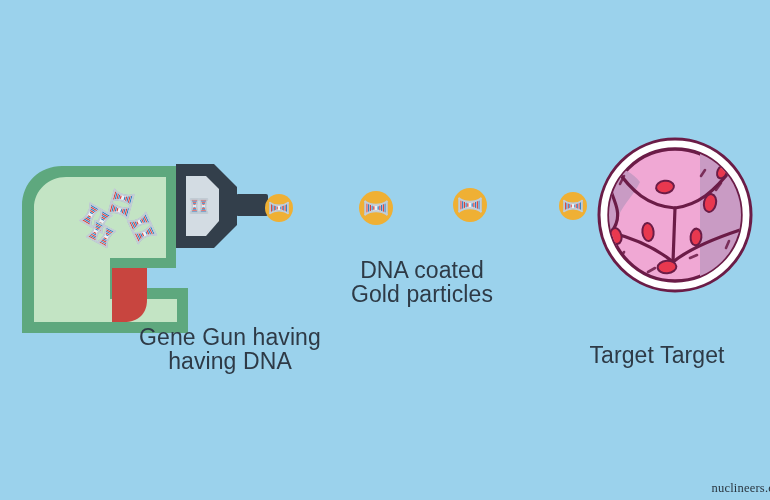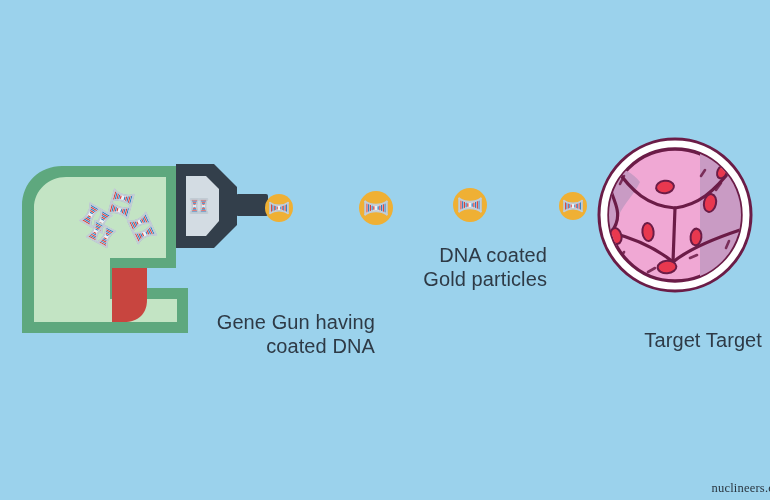--- a/index.html
+++ b/index.html
@@ -17,12 +17,13 @@
     position:absolute;
     color:#2E3A46;
     font-family:"Liberation Sans", sans-serif;
-    font-size:20px;
+    font-size:23px;
     line-height:24px;
-    text-align:right;
+    text-align:center;
     letter-spacing:0.1px;
     white-space:nowrap;
     font-weight:400;
+    margin-top:15px;
   }
   #label-gene-gun{left:85px;top:310px;width:290px;}
   #label-gold{left:297px;top:243px;width:250px;}

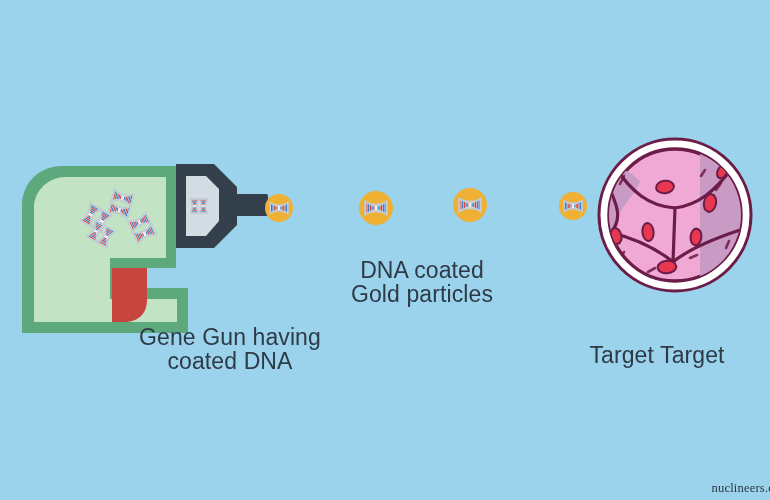--- a/index.html
+++ b/index.html
@@ -218,7 +218,7 @@
 
 <div class="lbl" id="label-gene-gun">
   <div>Gene Gun having</div>
-  <div>coated DNA</div>
+  <div>having DNA</div>
 </div>
 
 <div class="lbl" id="label-gold">

